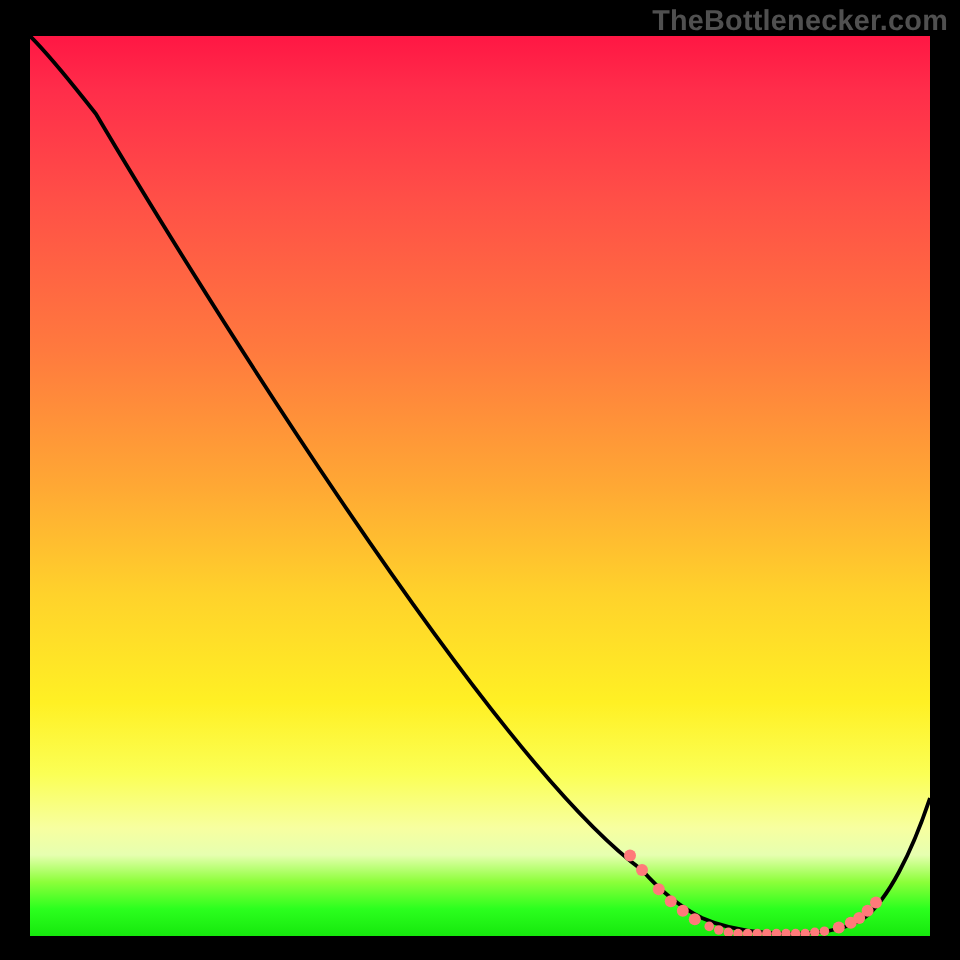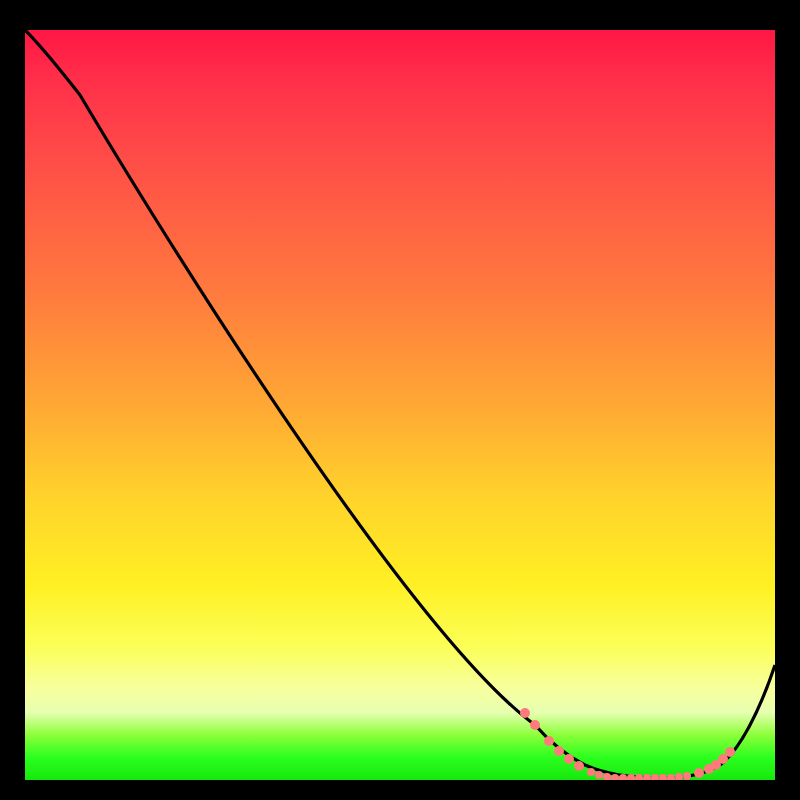--- a/index.html
+++ b/index.html
@@ -64,6 +64,7 @@
 <body>
 
 <div class="frame">
+  <div class="watermark">TheBottlenecker.com</div>
 
   <div class="plot">
     <svg class="curve" viewBox="0 0 750 750" preserveAspectRatio="none">

